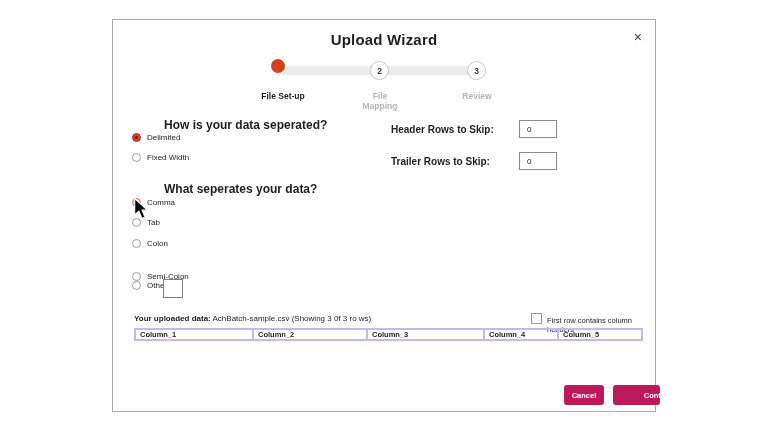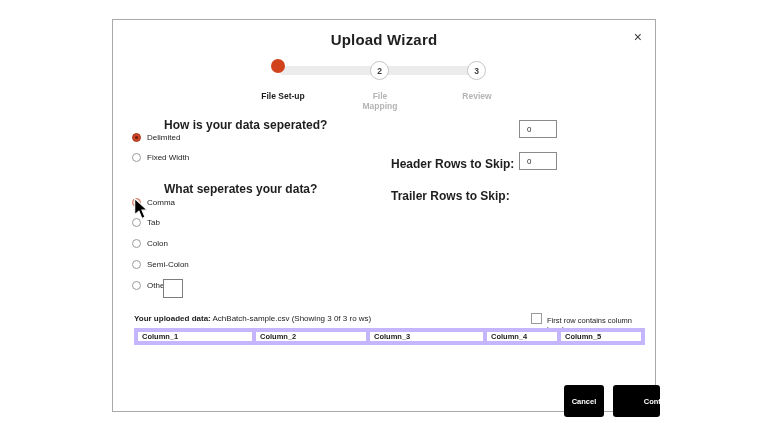--- a/index.html
+++ b/index.html
@@ -44,7 +44,7 @@
   .cursor { position:absolute; left:20px; top:178px; width:16px; height:23px; z-index:5; }
 
   
-  .skip-label { position:absolute; left:278px; font-size:12px; font-weight:700; color:#1e1e1e;margin-top:33px; }
+  .skip-label { position:absolute; left:278px; font-size:10px; font-weight:700; color:#1e1e1e; }
   .skip-input { position:absolute; left:406px; width:38px; height:18px; border:1px solid #8a8a8a;
                 font-size:8px; color:#222; padding-left:7px; font-family:"Liberation Sans",sans-serif; }
 

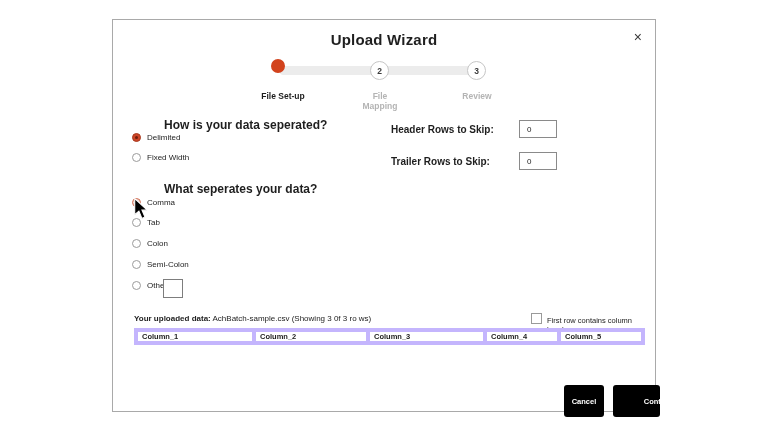--- a/index.html
+++ b/index.html
@@ -114,7 +114,7 @@
       <span class="radio"></span>
       <span class="radio-label">Colon</span>
     </div>
-    <div class="radio-row" style="top:240px">
+    <div class="radio-row" style="top:252px">
       <span class="radio"></span>
       <span class="radio-label">Semi-Colon</span>
     </div>

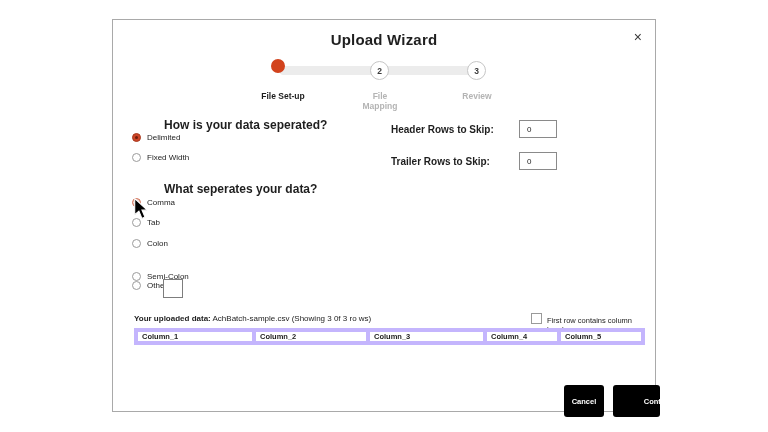--- a/index.html
+++ b/index.html
@@ -57,7 +57,7 @@
 
   table.preview { position:absolute; left:21px; top:308px; width:507px;
                   border-collapse:collapse; table-layout:fixed; }
-  table.preview th, table.preview td { border:4px solid #c4b5fd; height:11px;
+  table.preview th, table.preview td { border:2px solid #c4b5fd; height:11px;
                   font-size:7.5px; text-align:left; padding:0 0 0 4px; color:#2a2a2a;
                   white-space:nowrap; overflow:hidden; }
   table.preview th { font-weight:700; color:#1c1c1c; }

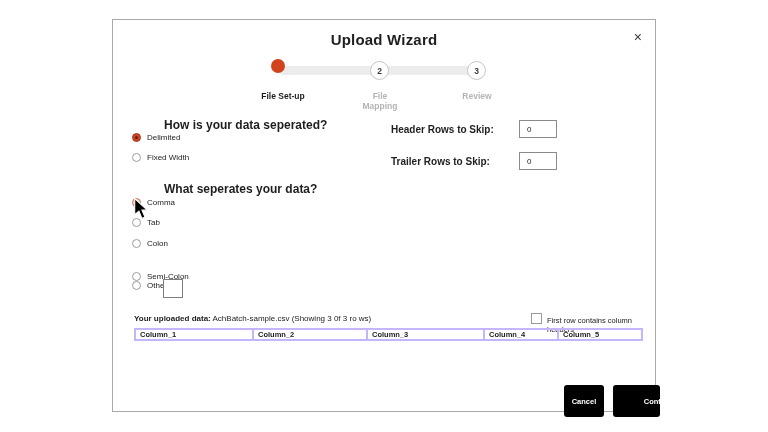--- a/index.html
+++ b/index.html
@@ -64,7 +64,7 @@
   .c1{width:118px}.c2{width:114px}.c3{width:117px}.c4{width:74px}.c5{width:84px}
 
   
-  .btn { position:absolute; top:365px; height:32px; background:#000000; border:none; border-radius:3px;
+  .btn { position:absolute; top:365px; height:20px; background:#be185d; border:none; border-radius:3px;
          color:#ffffff; font-size:7.5px; font-weight:700; font-family:"Liberation Sans",sans-serif;
          display:flex; align-items:center; justify-content:center; cursor:pointer; }
   .btn-cancel { left:451px; width:40px; }

